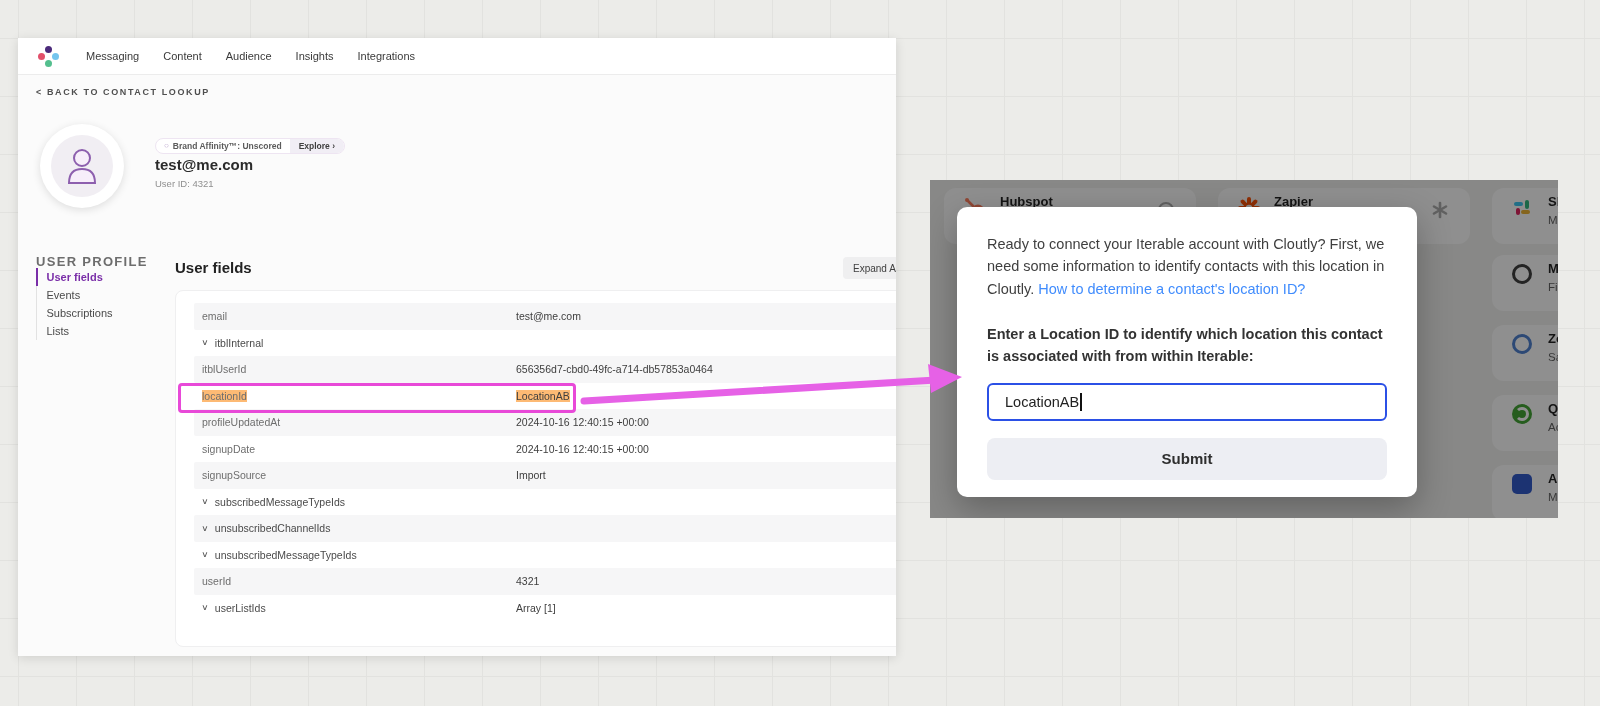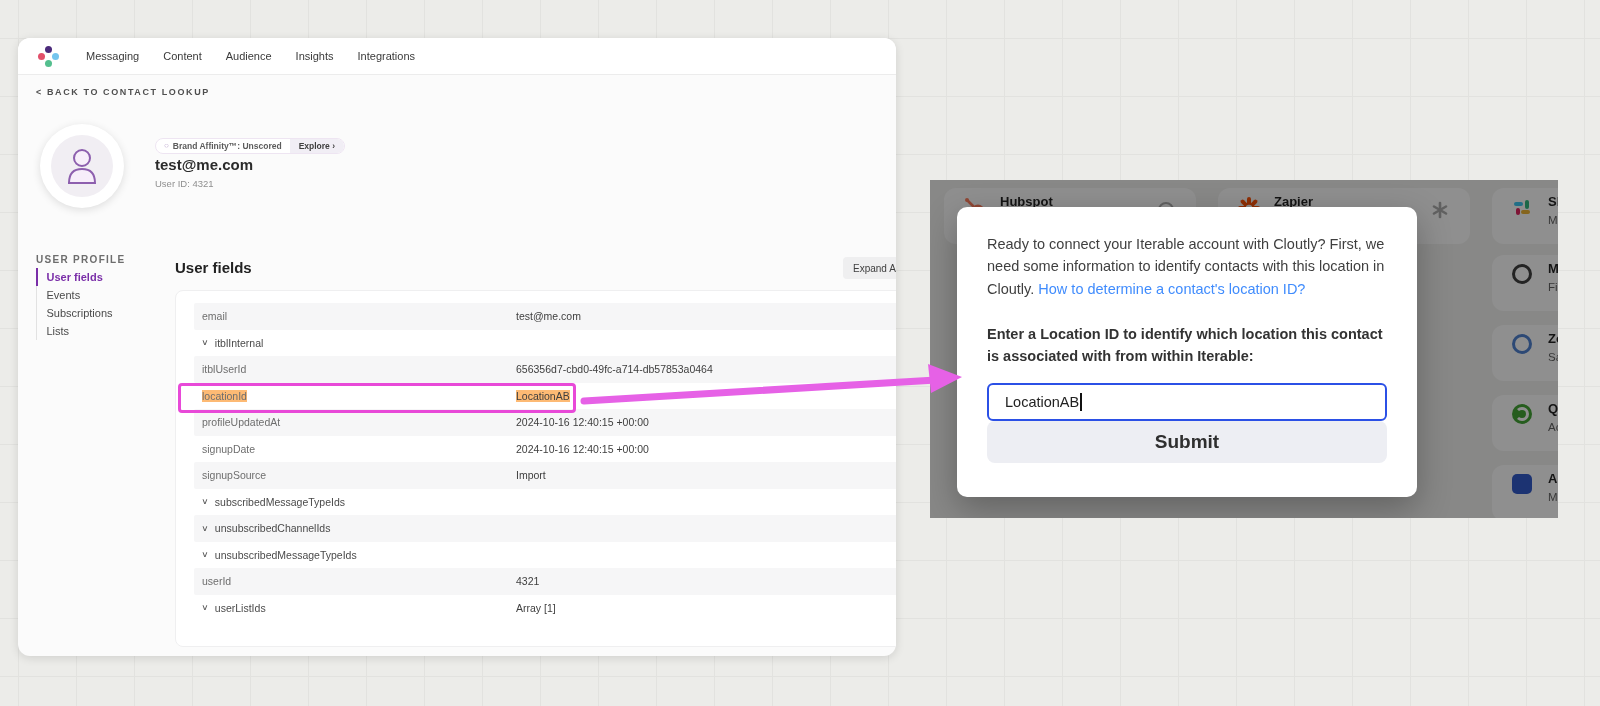--- a/index.html
+++ b/index.html
@@ -16,7 +16,7 @@
   }
   
   .app-card{position:absolute;left:18px;top:38px;width:878px;height:618px;background:#fbfbfb;
-    border-radius:12px;box-shadow:0 2px 10px rgba(0,0,0,.12);overflow:hidden;z-index:1;}
+    border-radius:0;box-shadow:0 2px 10px rgba(0,0,0,.12);overflow:hidden;z-index:1;}
   .nav{position:absolute;left:0;top:0;width:100%;height:37px;background:#fff;border-bottom:1px solid #ececec;
     display:flex;align-items:center;padding-left:20px;gap:24px;}
   .logo{position:relative;width:20px;height:20px;margin-right:4px;}

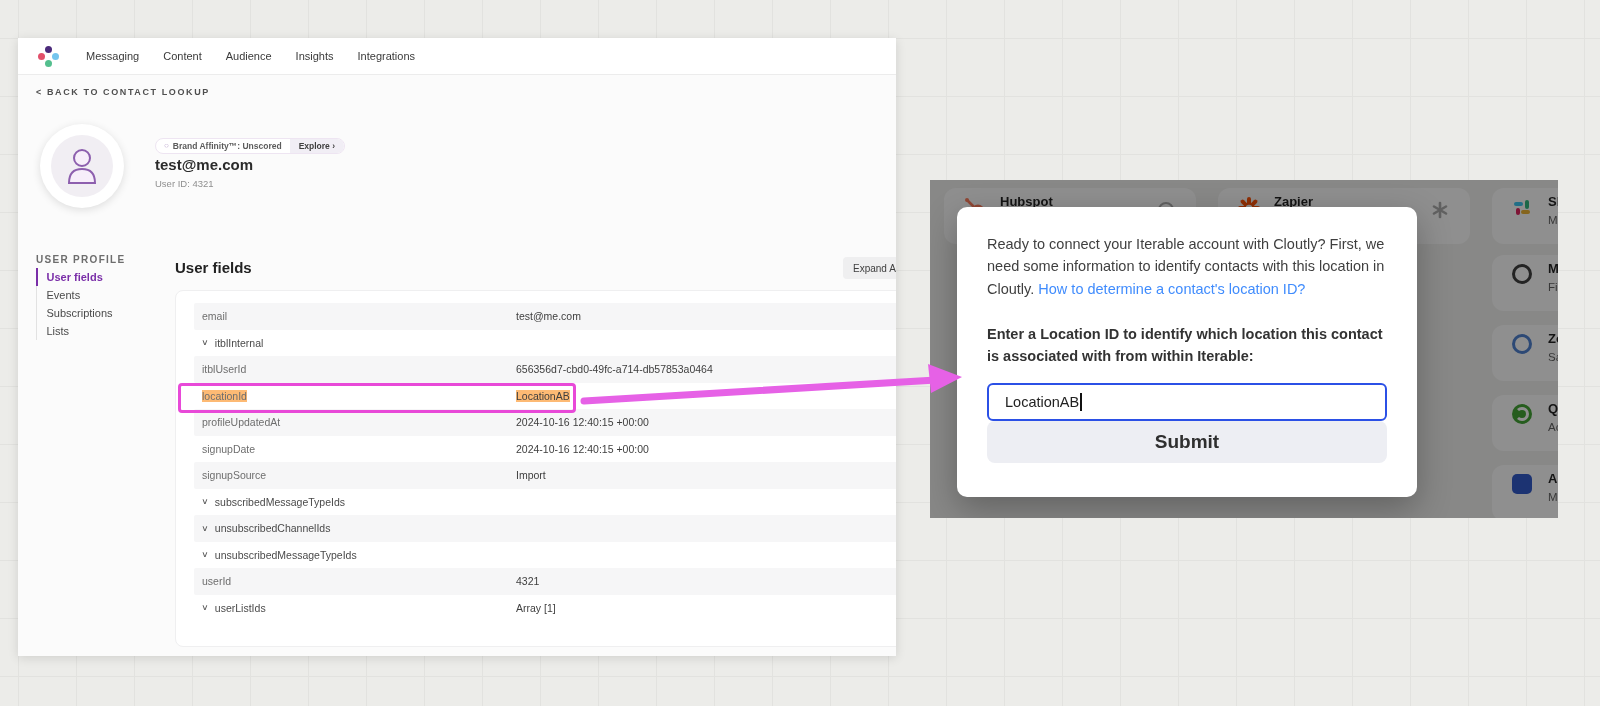--- a/index.html
+++ b/index.html
@@ -38,7 +38,7 @@
     display:flex;align-items:center;padding:0 9px;cursor:pointer;}
   .profile-email{position:absolute;left:137px;top:118px;font-size:15px;font-weight:700;color:#2b2b2b;}
   .profile-uid{position:absolute;left:137px;top:140px;font-size:9.5px;color:#8f8f8f;}
-  .sb-title{position:absolute;left:18px;top:216px;font-size:10px;letter-spacing:1.3px;color:#6d6d6d;font-weight:700;}
+  .sb-title{position:absolute;left:18px;top:216px;font-size:13px;letter-spacing:1.3px;color:#6d6d6d;font-weight:700;}
   .sb-list{position:absolute;left:18px;top:230px;border-left:1px solid #e2e2e2;}
   .sb-item{font-size:11px;color:#4a4a4a;padding:3px 0 3px 9px;cursor:pointer;border-left:2px solid transparent;margin-left:-1.5px;}
   .sb-item.active{color:#7a2ea8;font-weight:700;border-left-color:#7a2ea8;}

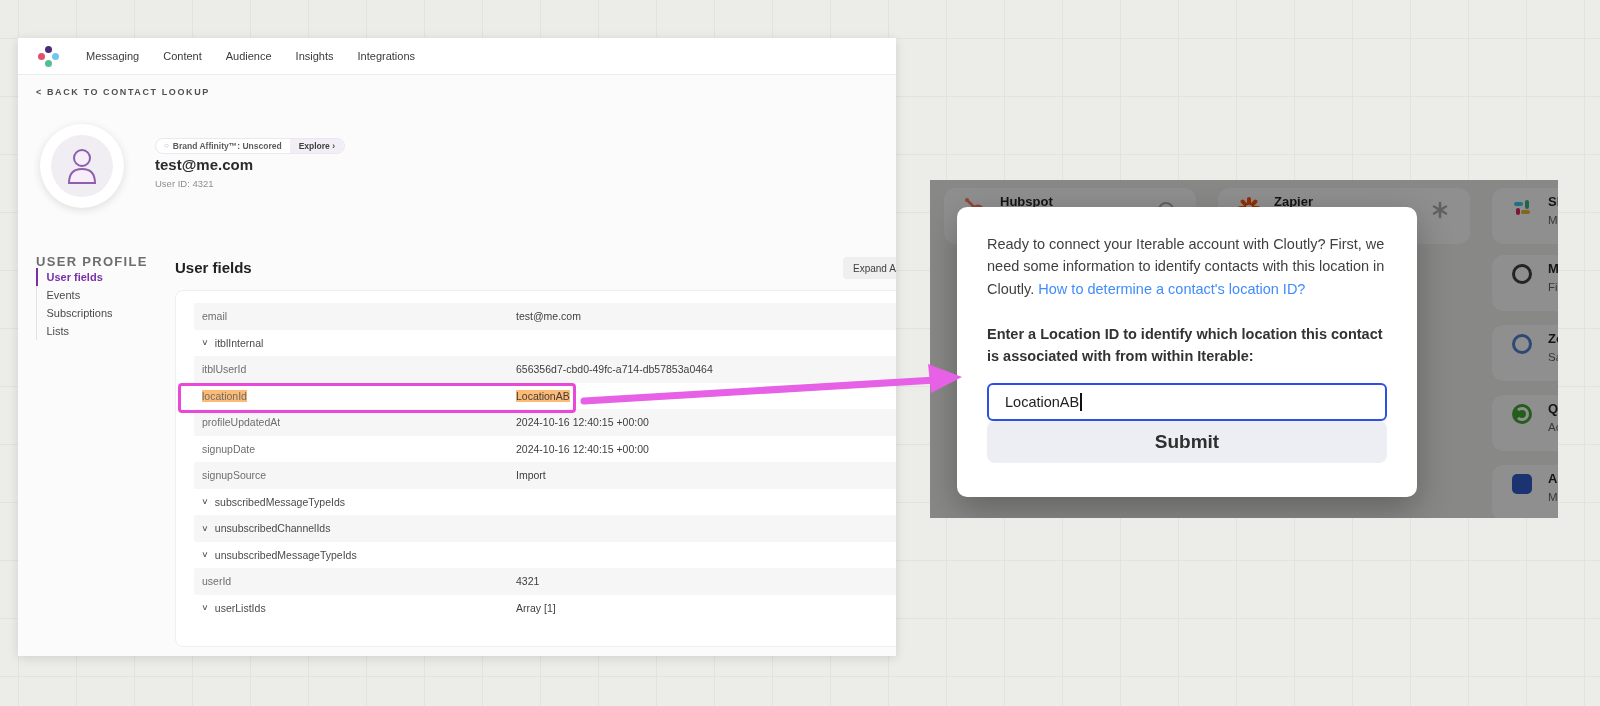--- a/index.html
+++ b/index.html
@@ -76,8 +76,8 @@
   .loc-input{margin-top:15px;height:38px;border:2px solid #2b50e6;border-radius:6px;display:flex;align-items:center;
     padding-left:16px;font-size:14.5px;color:#222;cursor:text;background:#fff;}
   .caret-bar{display:inline-block;width:1.5px;height:18px;background:#111;margin-left:1px;}
-  .submit-btn{height:42px;background:#edeef3;border-radius:8px;display:flex;align-items:center;
-    justify-content:center;font-size:19px;font-weight:600;color:#2f2f2f;cursor:pointer;}
+  .submit-btn{margin-top:17px;height:42px;background:#edeef3;border-radius:8px;display:flex;align-items:center;
+    justify-content:center;font-size:15px;font-weight:600;color:#2f2f2f;cursor:pointer;}
   
   .arrow-svg{position:absolute;left:570px;top:360px;z-index:10;}
 </style>

